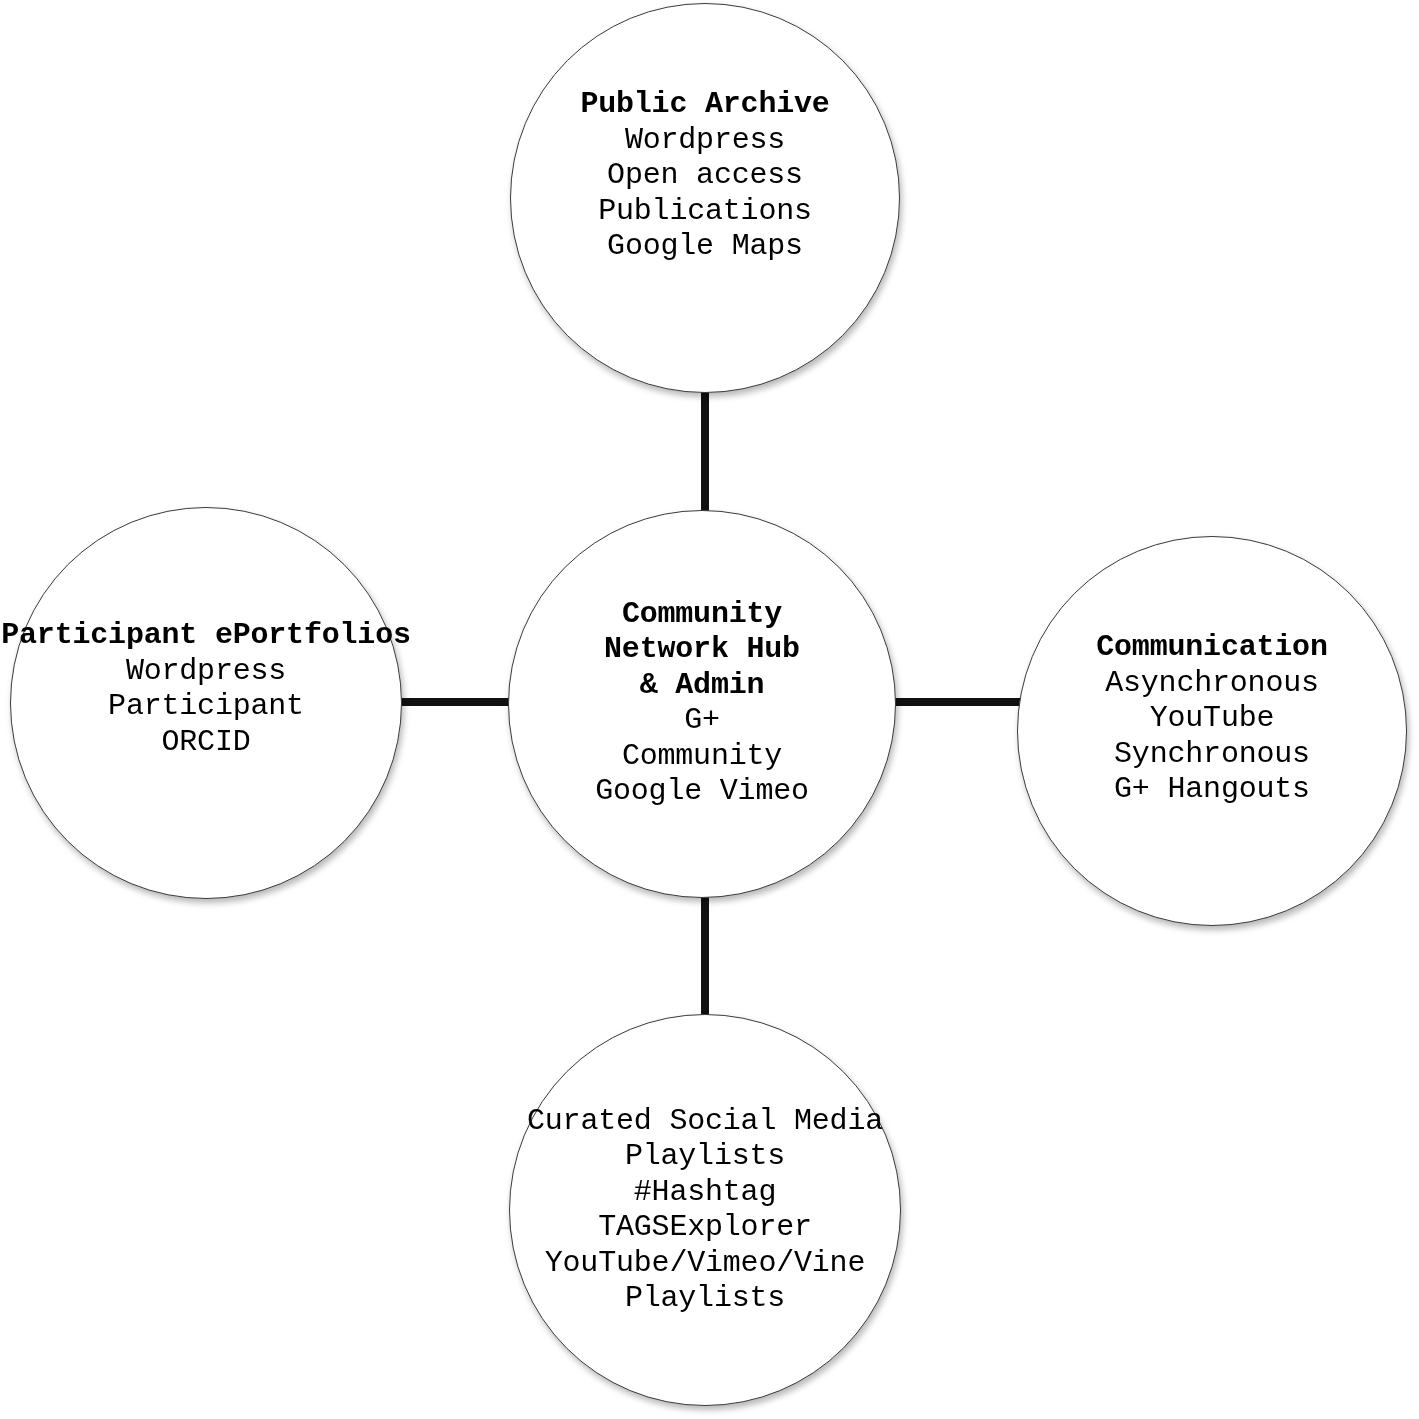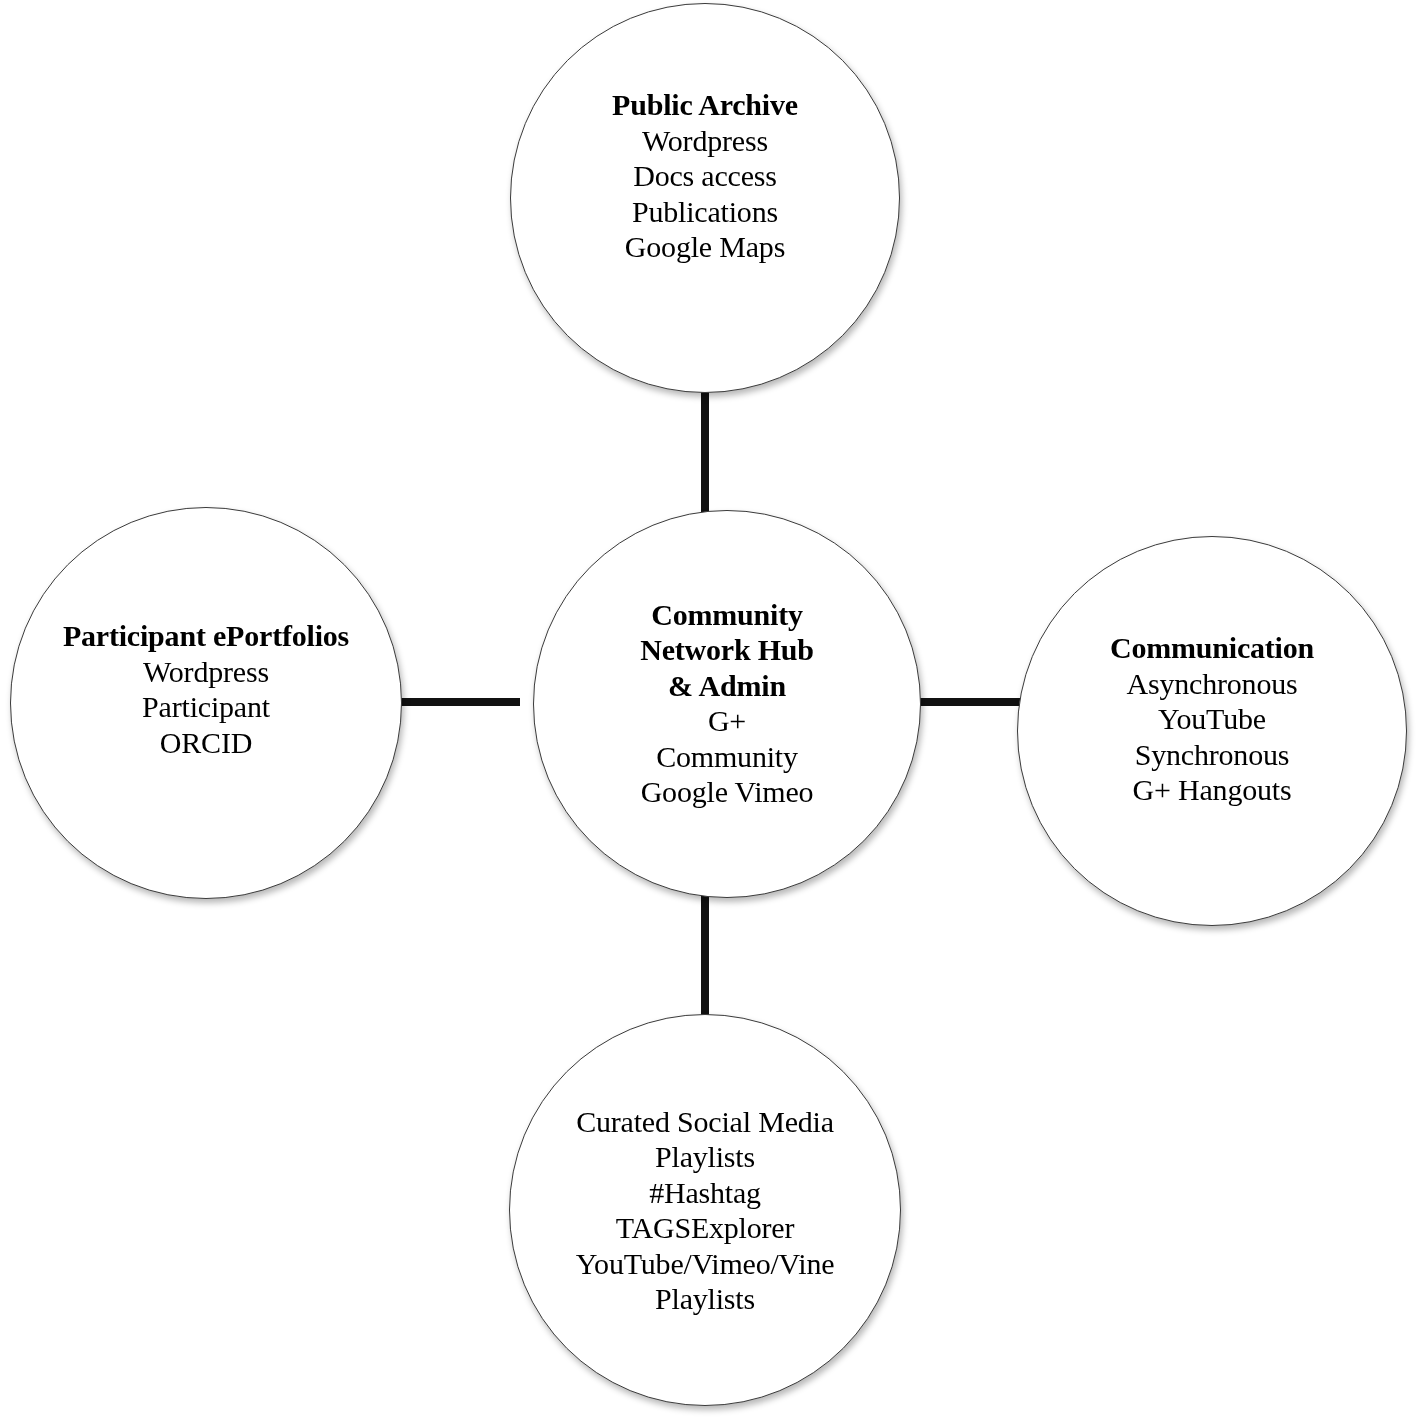--- a/index.html
+++ b/index.html
@@ -14,7 +14,7 @@
     height: 1419px;
     background: #ffffff;
     overflow: hidden;
-    font-family: Liberation Serif, serif;
+    font-family: Liberation Mono, monospace;
     -webkit-font-smoothing: antialiased;
   }
 

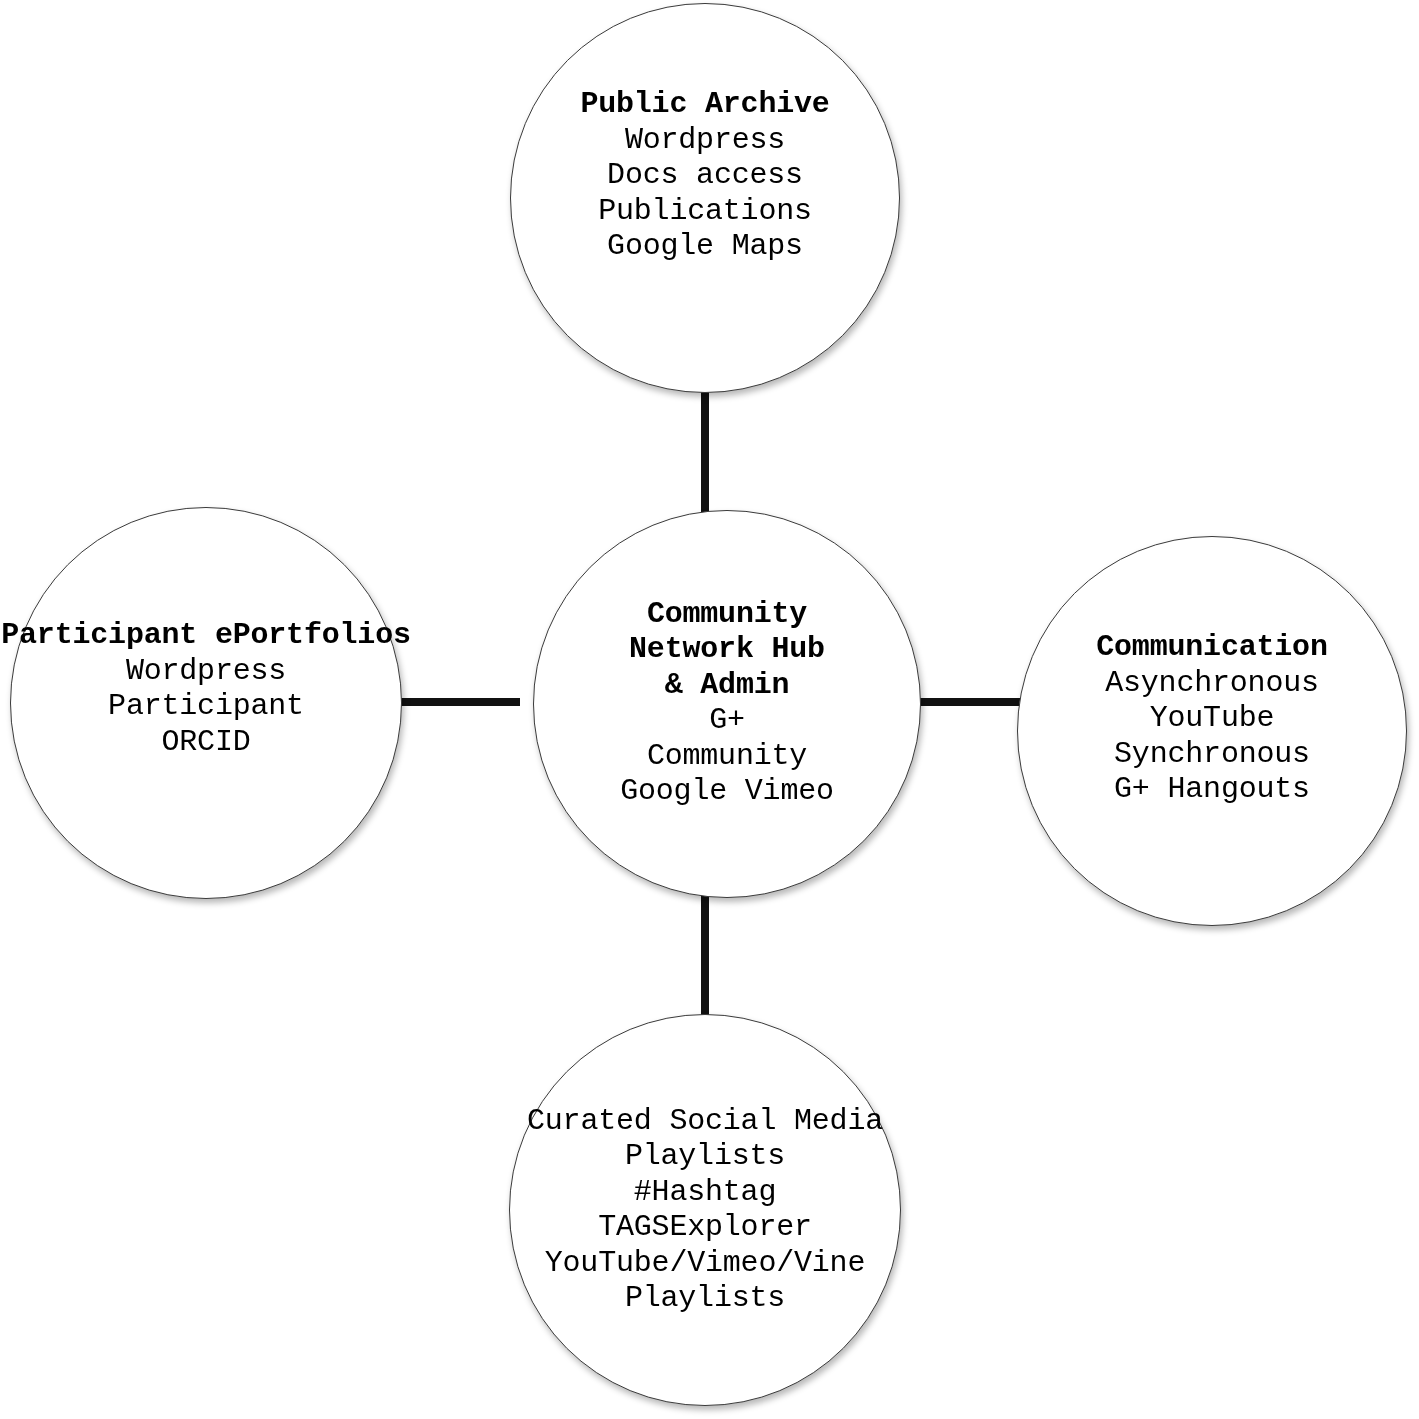--- a/index.html
+++ b/index.html
@@ -96,7 +96,7 @@
     <div class="textblock">
       <span class="line bold">Public Archive</span>
       <span class="line">Wordpress</span>
-      <span class="line">Docs access</span>
+      <span class="line">Open access</span>
       <span class="line">Publications</span>
       <span class="line">Google Maps</span>
     </div>

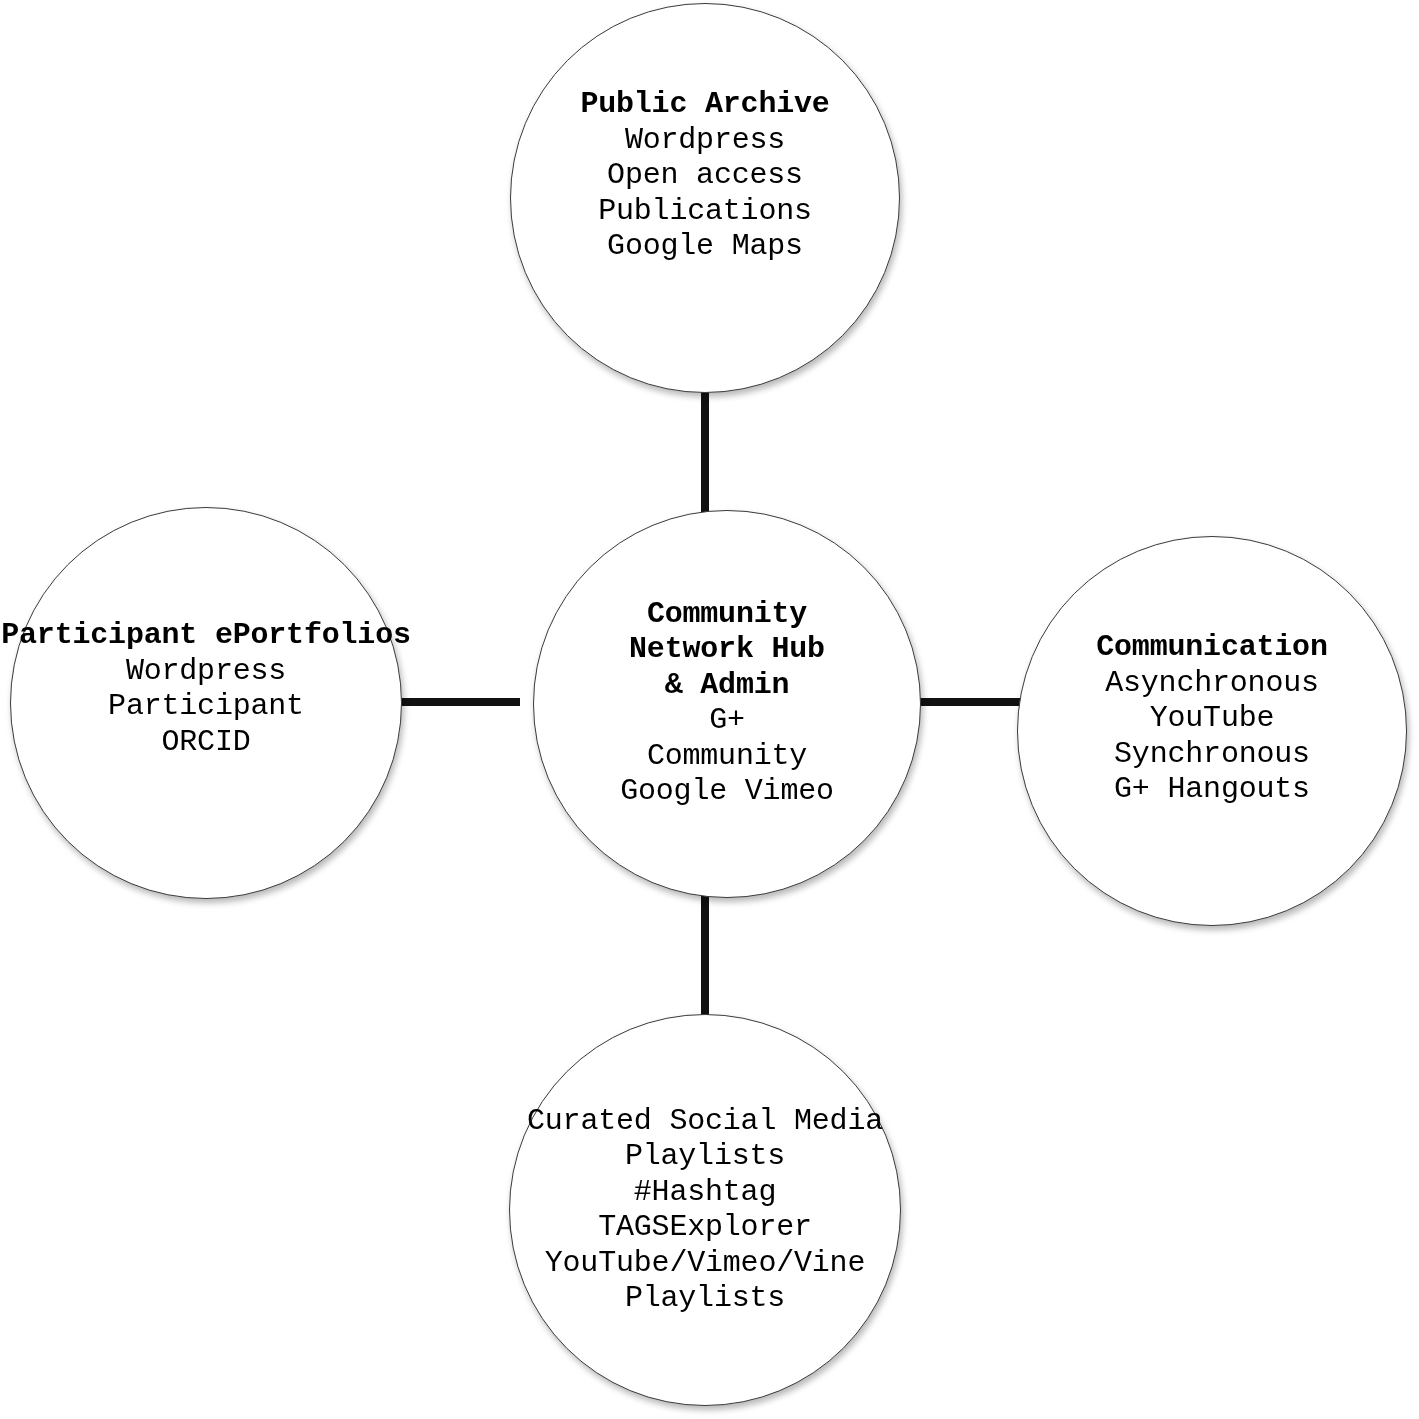--- a/index.html
+++ b/index.html
@@ -63,7 +63,7 @@
     left: 510px;  top: 3px;    width: 390px; height: 390px;
   }
   #node-hub {
-    left: 533px;  top: 510px;  width: 388px; height: 388px;
+    left: 508px;  top: 510px;  width: 388px; height: 388px;
   }
   #node-eportfolios {
     left: 10px;   top: 507px;  width: 392px; height: 392px;

